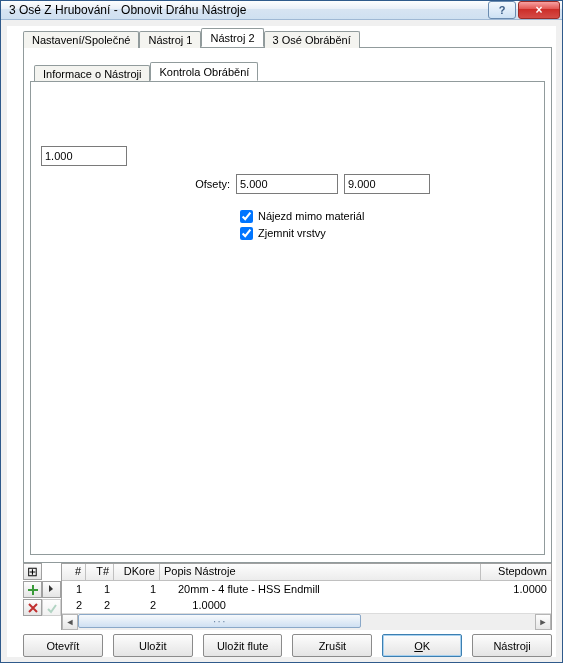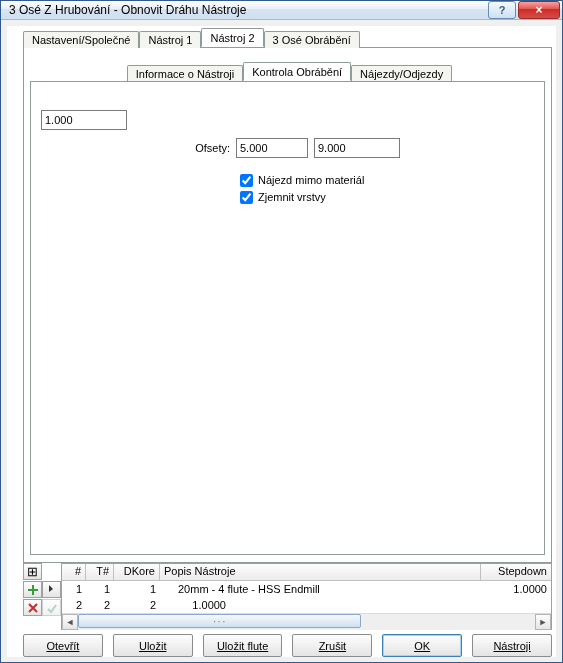--- a/index.html
+++ b/index.html
@@ -76,7 +76,7 @@
     height: 21px;
     margin-left: 4px;
   }
-  .tabstrip.secondary { margin-top: 6px; justify-content: center; }
+  .tabstrip.secondary { margin-top: 6px; }
   .tab {
     border: 1px solid #919b9c;
     border-bottom: none;

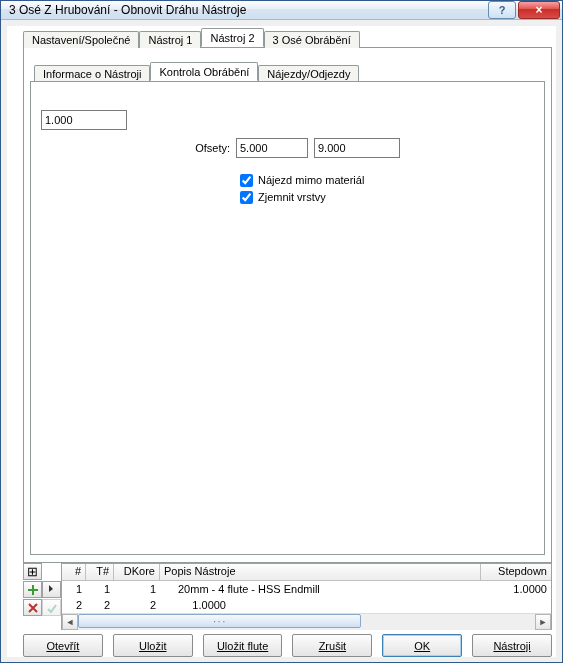--- a/index.html
+++ b/index.html
@@ -271,7 +271,6 @@
       <div class="tabstrip secondary">
         <div class="tab"><span>Informace o Nástroji</span></div>
         <div class="tab active"><span>Kontrola Obrábění</span></div>
-        <div class="tab"><span>Nájezdy/Odjezdy</span></div>
       </div>
 
       <div class="innerpanel">

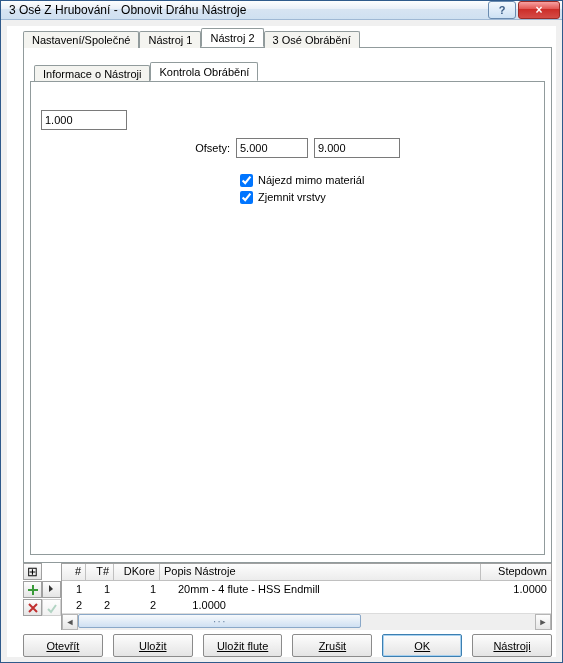--- a/index.html
+++ b/index.html
@@ -278,7 +278,7 @@
         <div style="height:18px"></div>
 
         <div class="formrow">
-          <input type="text" style="width: 86px;" value="1.000">
+          <input type="text" style="width: 86px; margin-top: 36px;" value="1.000">
         </div>
 
         <div class="formrow">

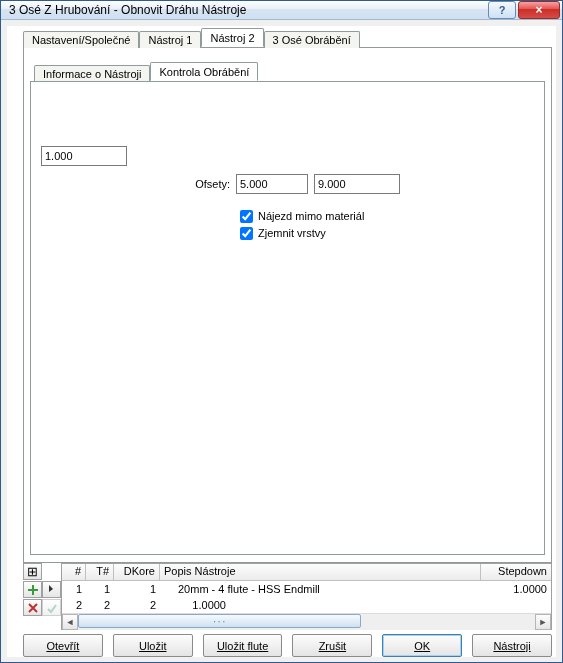--- a/index.html
+++ b/index.html
@@ -283,7 +283,7 @@
 
         <div class="formrow">
           <div class="lbl">Ofsety:</div>
-          <input type="text" style="width: 72px;" value="5.000">
+          <input type="text" style="width: 102px;" value="5.000">
           <div style="width:6px"></div>
           <input type="text" style="width: 86px;" value="9.000">
         </div>

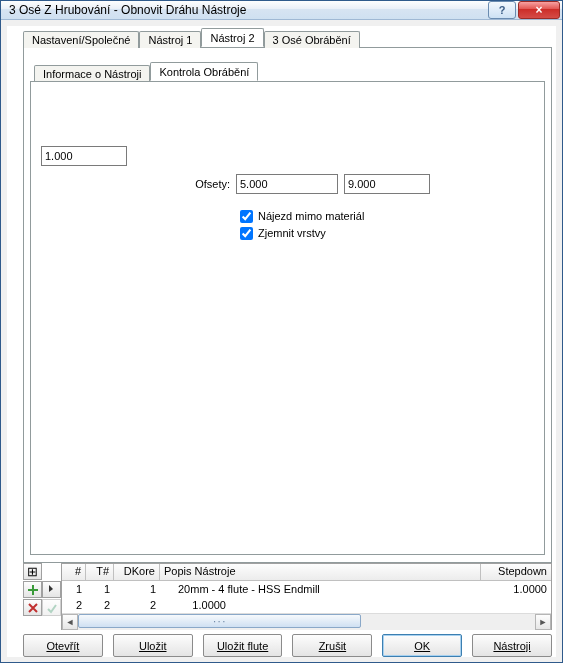--- a/index.html
+++ b/index.html
@@ -225,7 +225,6 @@
     justify-content: flex-start;
     gap: 8px;
     margin: 2px 4px 0 4px;
-    text-decoration: underline;
   }
   .bottombar .btn {
     flex:1;

